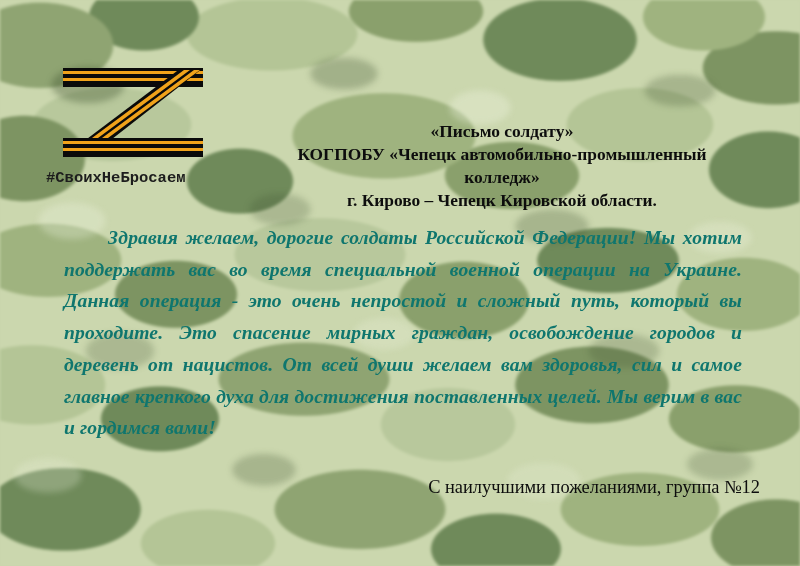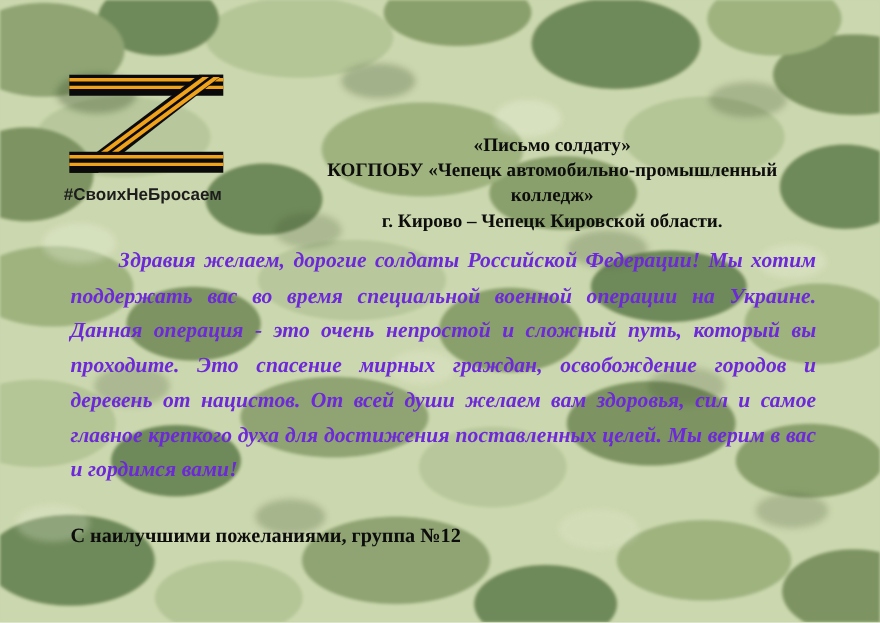--- a/index.html
+++ b/index.html
@@ -107,7 +107,7 @@
     display: block;
   }
   .logo-caption {
-    font-family: Liberation Sans, sans-serif;
+    font-family: Liberation Mono, monospace;
     font-weight: bold;
     font-size: 15.5px;
     color: #1d1d1d;
@@ -115,7 +115,6 @@
     margin-top: 4px;
     text-align: left;
     padding-left: 6px;
-    margin-left: 12px;
   }
   .title-block {
     position: absolute;

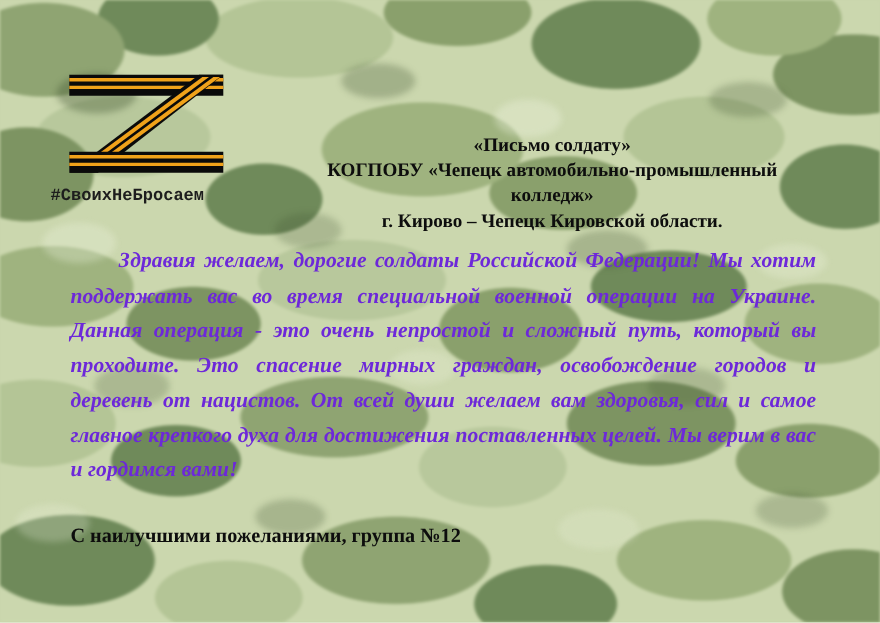--- a/index.html
+++ b/index.html
@@ -143,7 +143,7 @@
     font-weight: bold;
     font-size: 19.6px;
     line-height: 1.62;
-    color: #6d28d9;
+    color: #0f766e;
     text-align: justify;
     text-indent: 44px;
     letter-spacing: 0.1px;

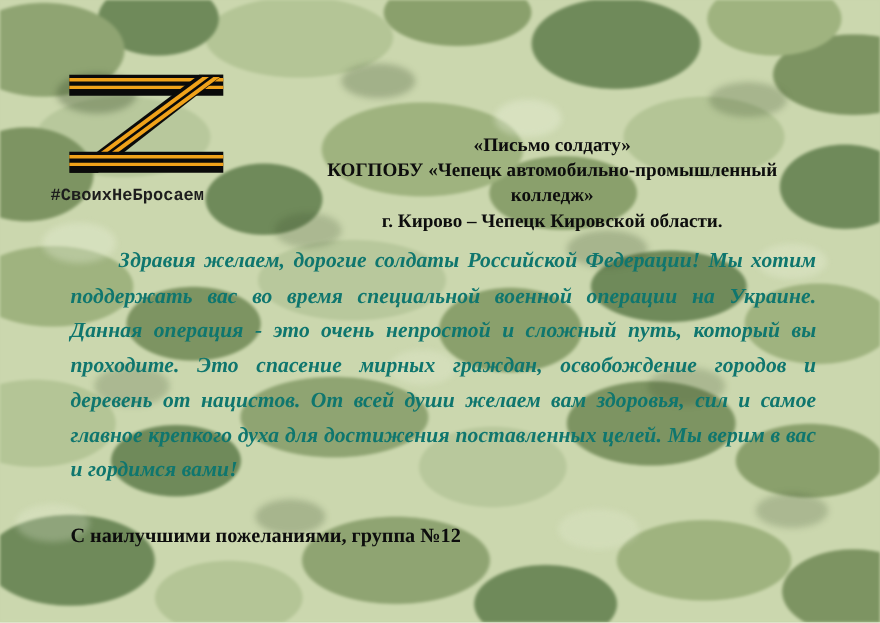--- a/index.html
+++ b/index.html
@@ -153,8 +153,9 @@
     top: 477px;
     left: 64px;
     width: 696px;
-    font-family: "Liberation Serif", serif;
-    font-weight: bold;
+    text-align: right;
+    font-family: "Liberation Serif", serif;
+    font-weight: normal;
     font-size: 18.4px;
     color: #0d0d0d;
     padding-right: 28px;

